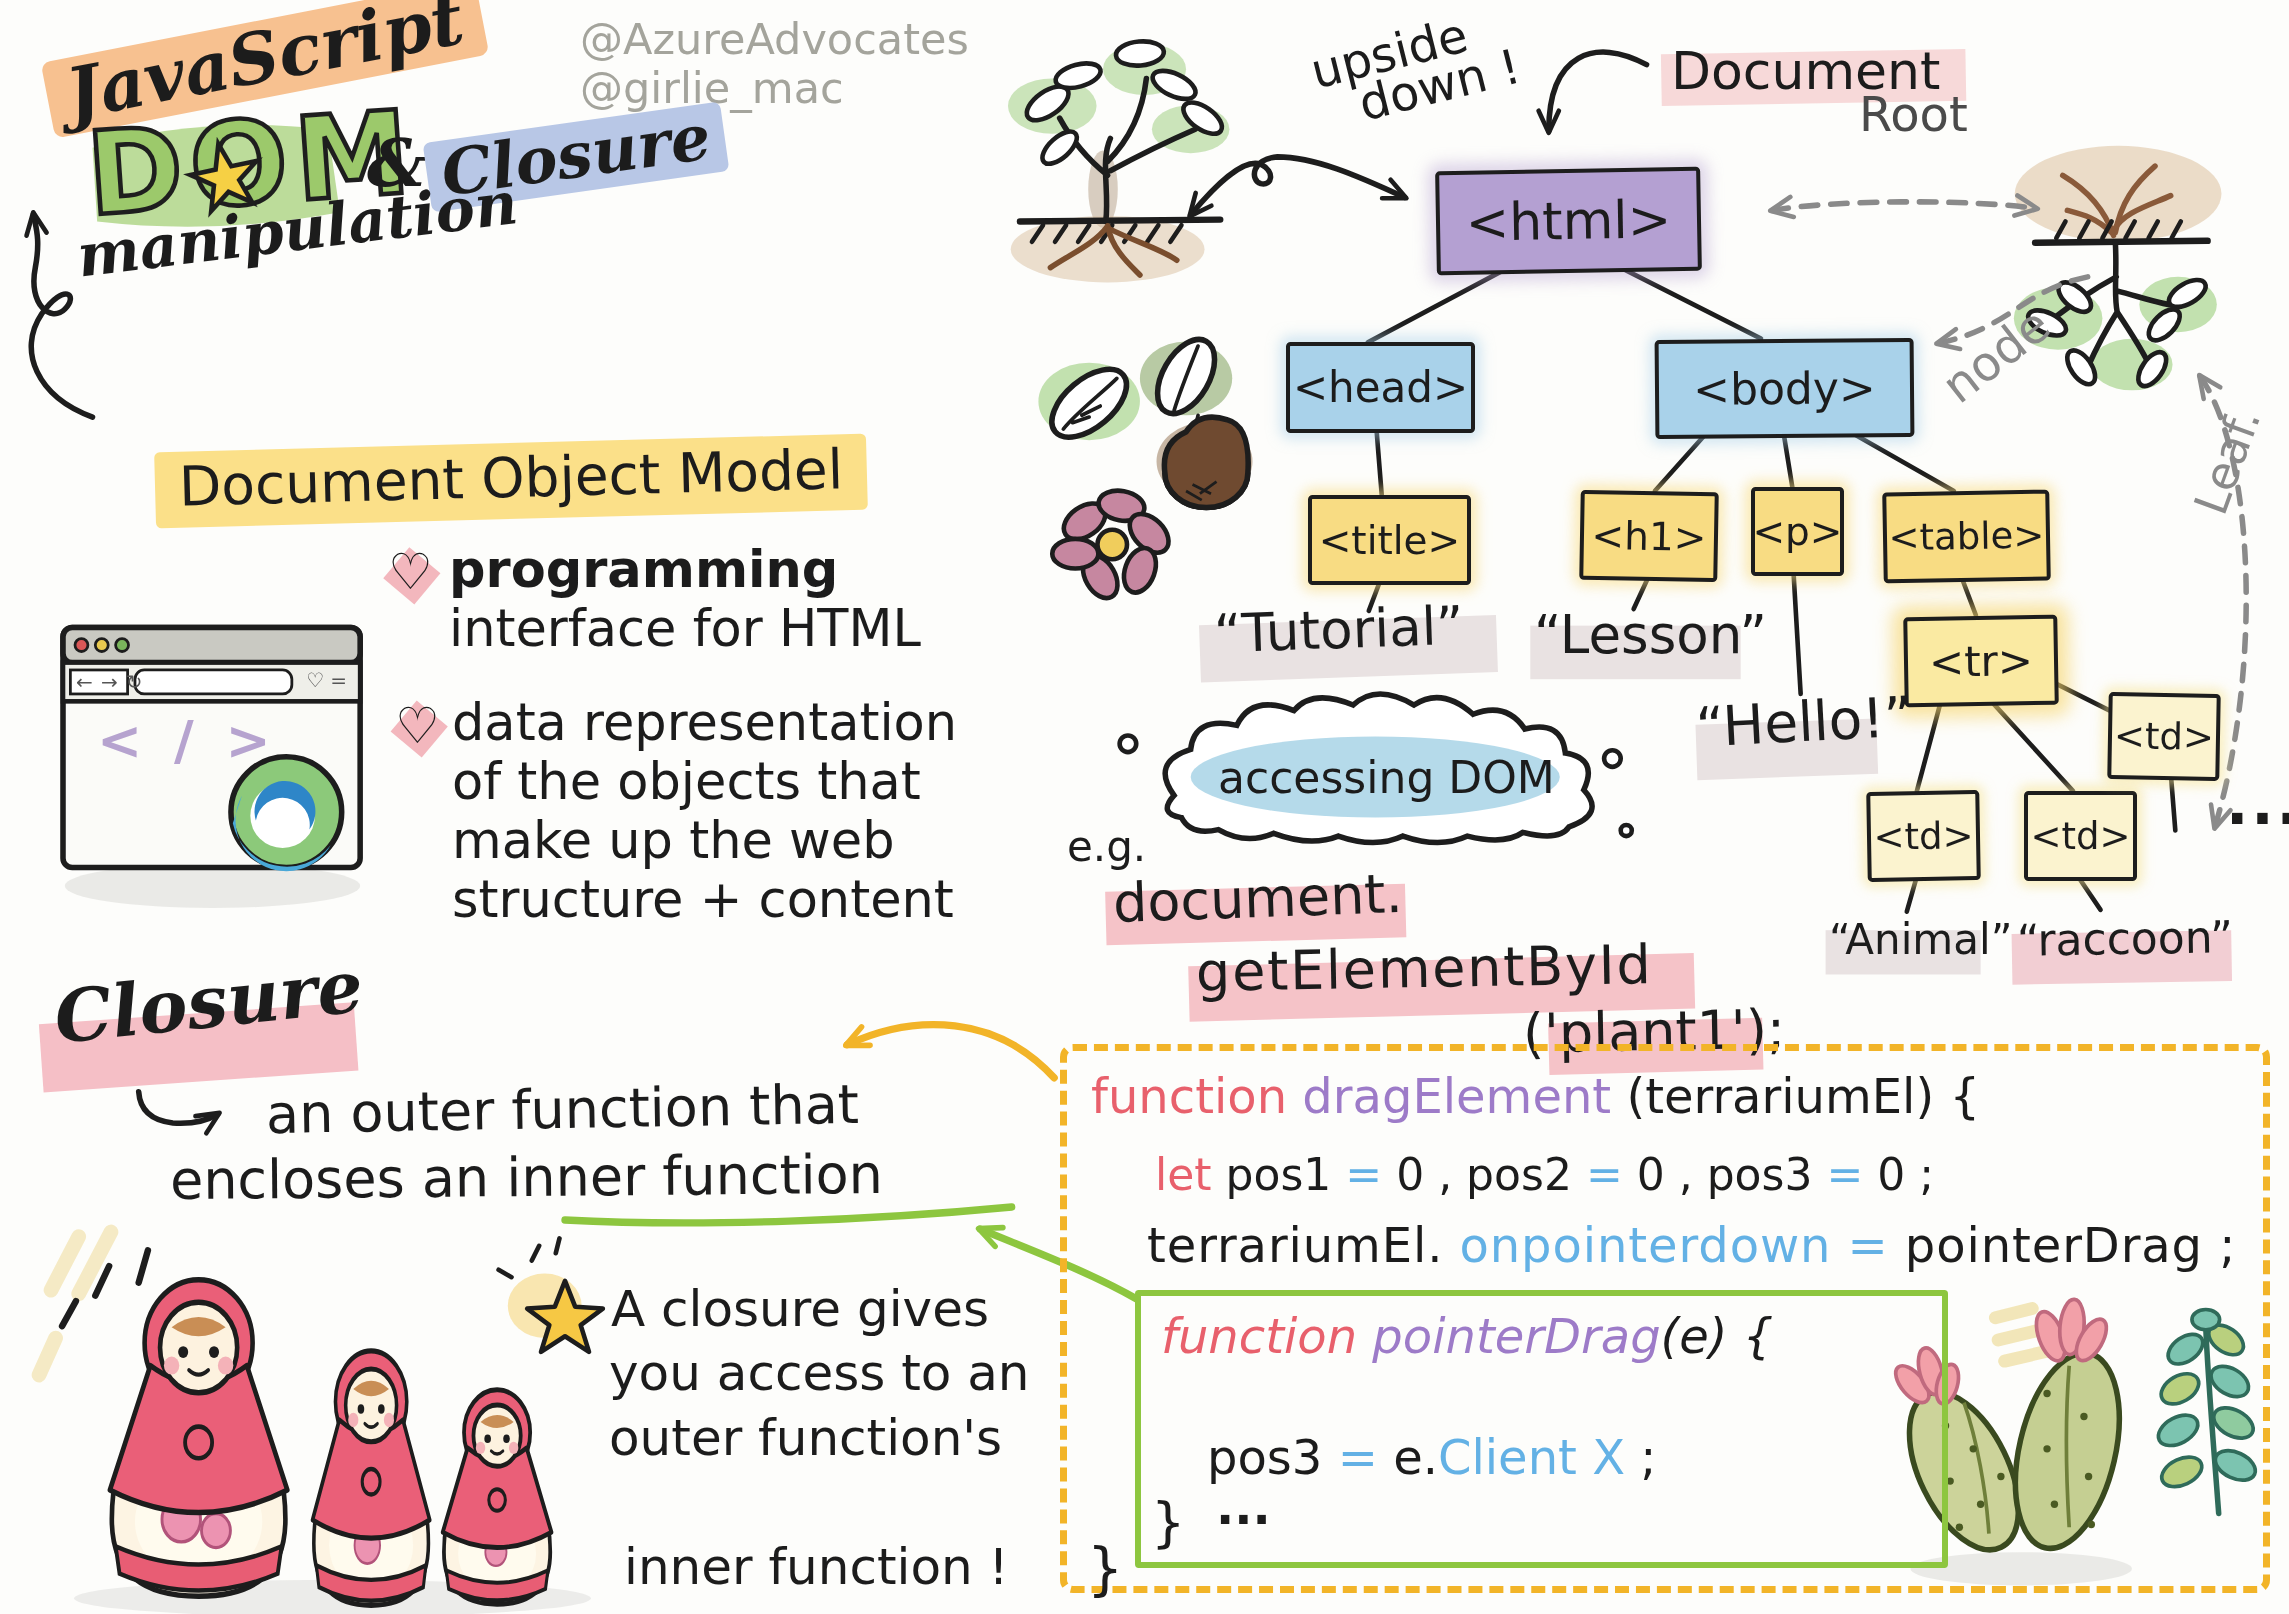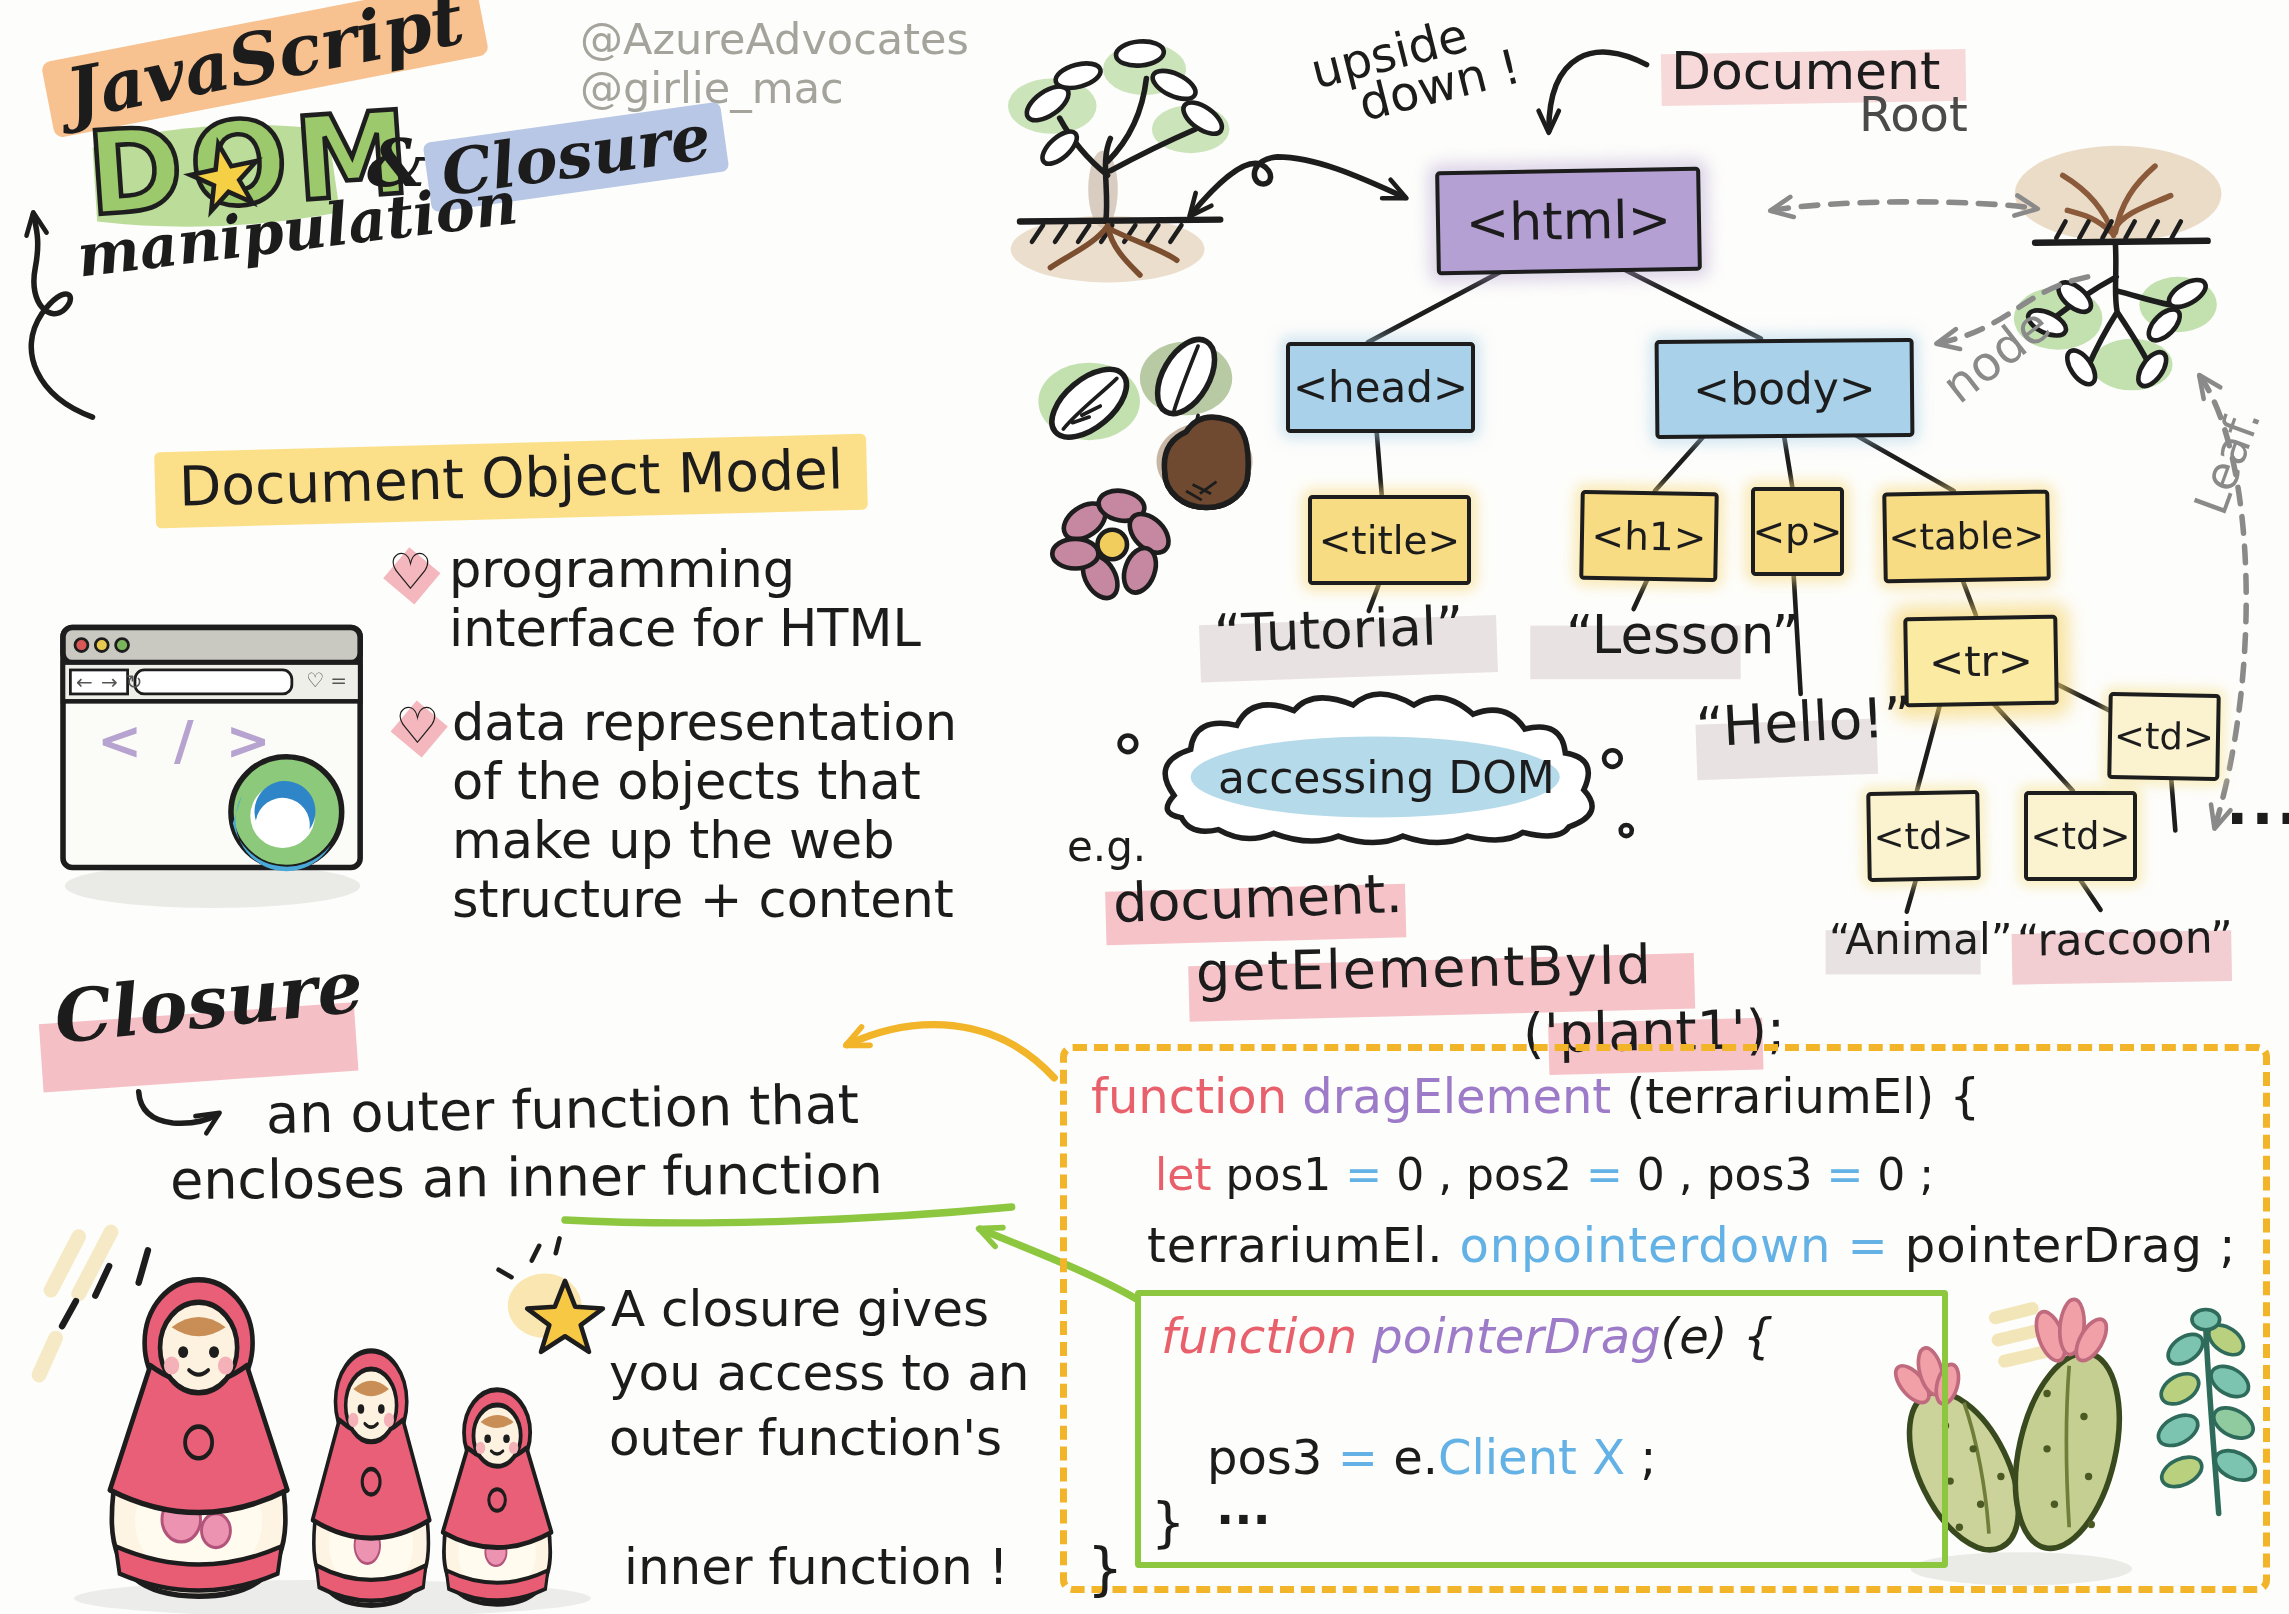--- a/index.html
+++ b/index.html
@@ -348,7 +348,7 @@
 <div class="t" style="left:155px;top:443px;font-size:55px;background:#fbe089;padding:7.4px 24px 11px;border-radius:5.5px;transform:rotate(-1.5deg);">Document Object Model</div>
 
 <div class="t" style="left:388px;top:546px;font-size:50px;font-weight:bold;">♡</div>
-<div class="t" style="left:449px;top:543px;font-size:51px;">programming</div>
+<div class="t" style="left:449px;top:543px;font-size:51px;font-weight:bold;">programming</div>
 <div class="t" style="left:449px;top:602px;font-size:51px;">interface for HTML</div>
 <div class="t" style="left:395px;top:700px;font-size:50px;font-weight:bold;">♡</div>
 <div class="t" style="left:452px;top:696px;font-size:51px;">data representation</div>

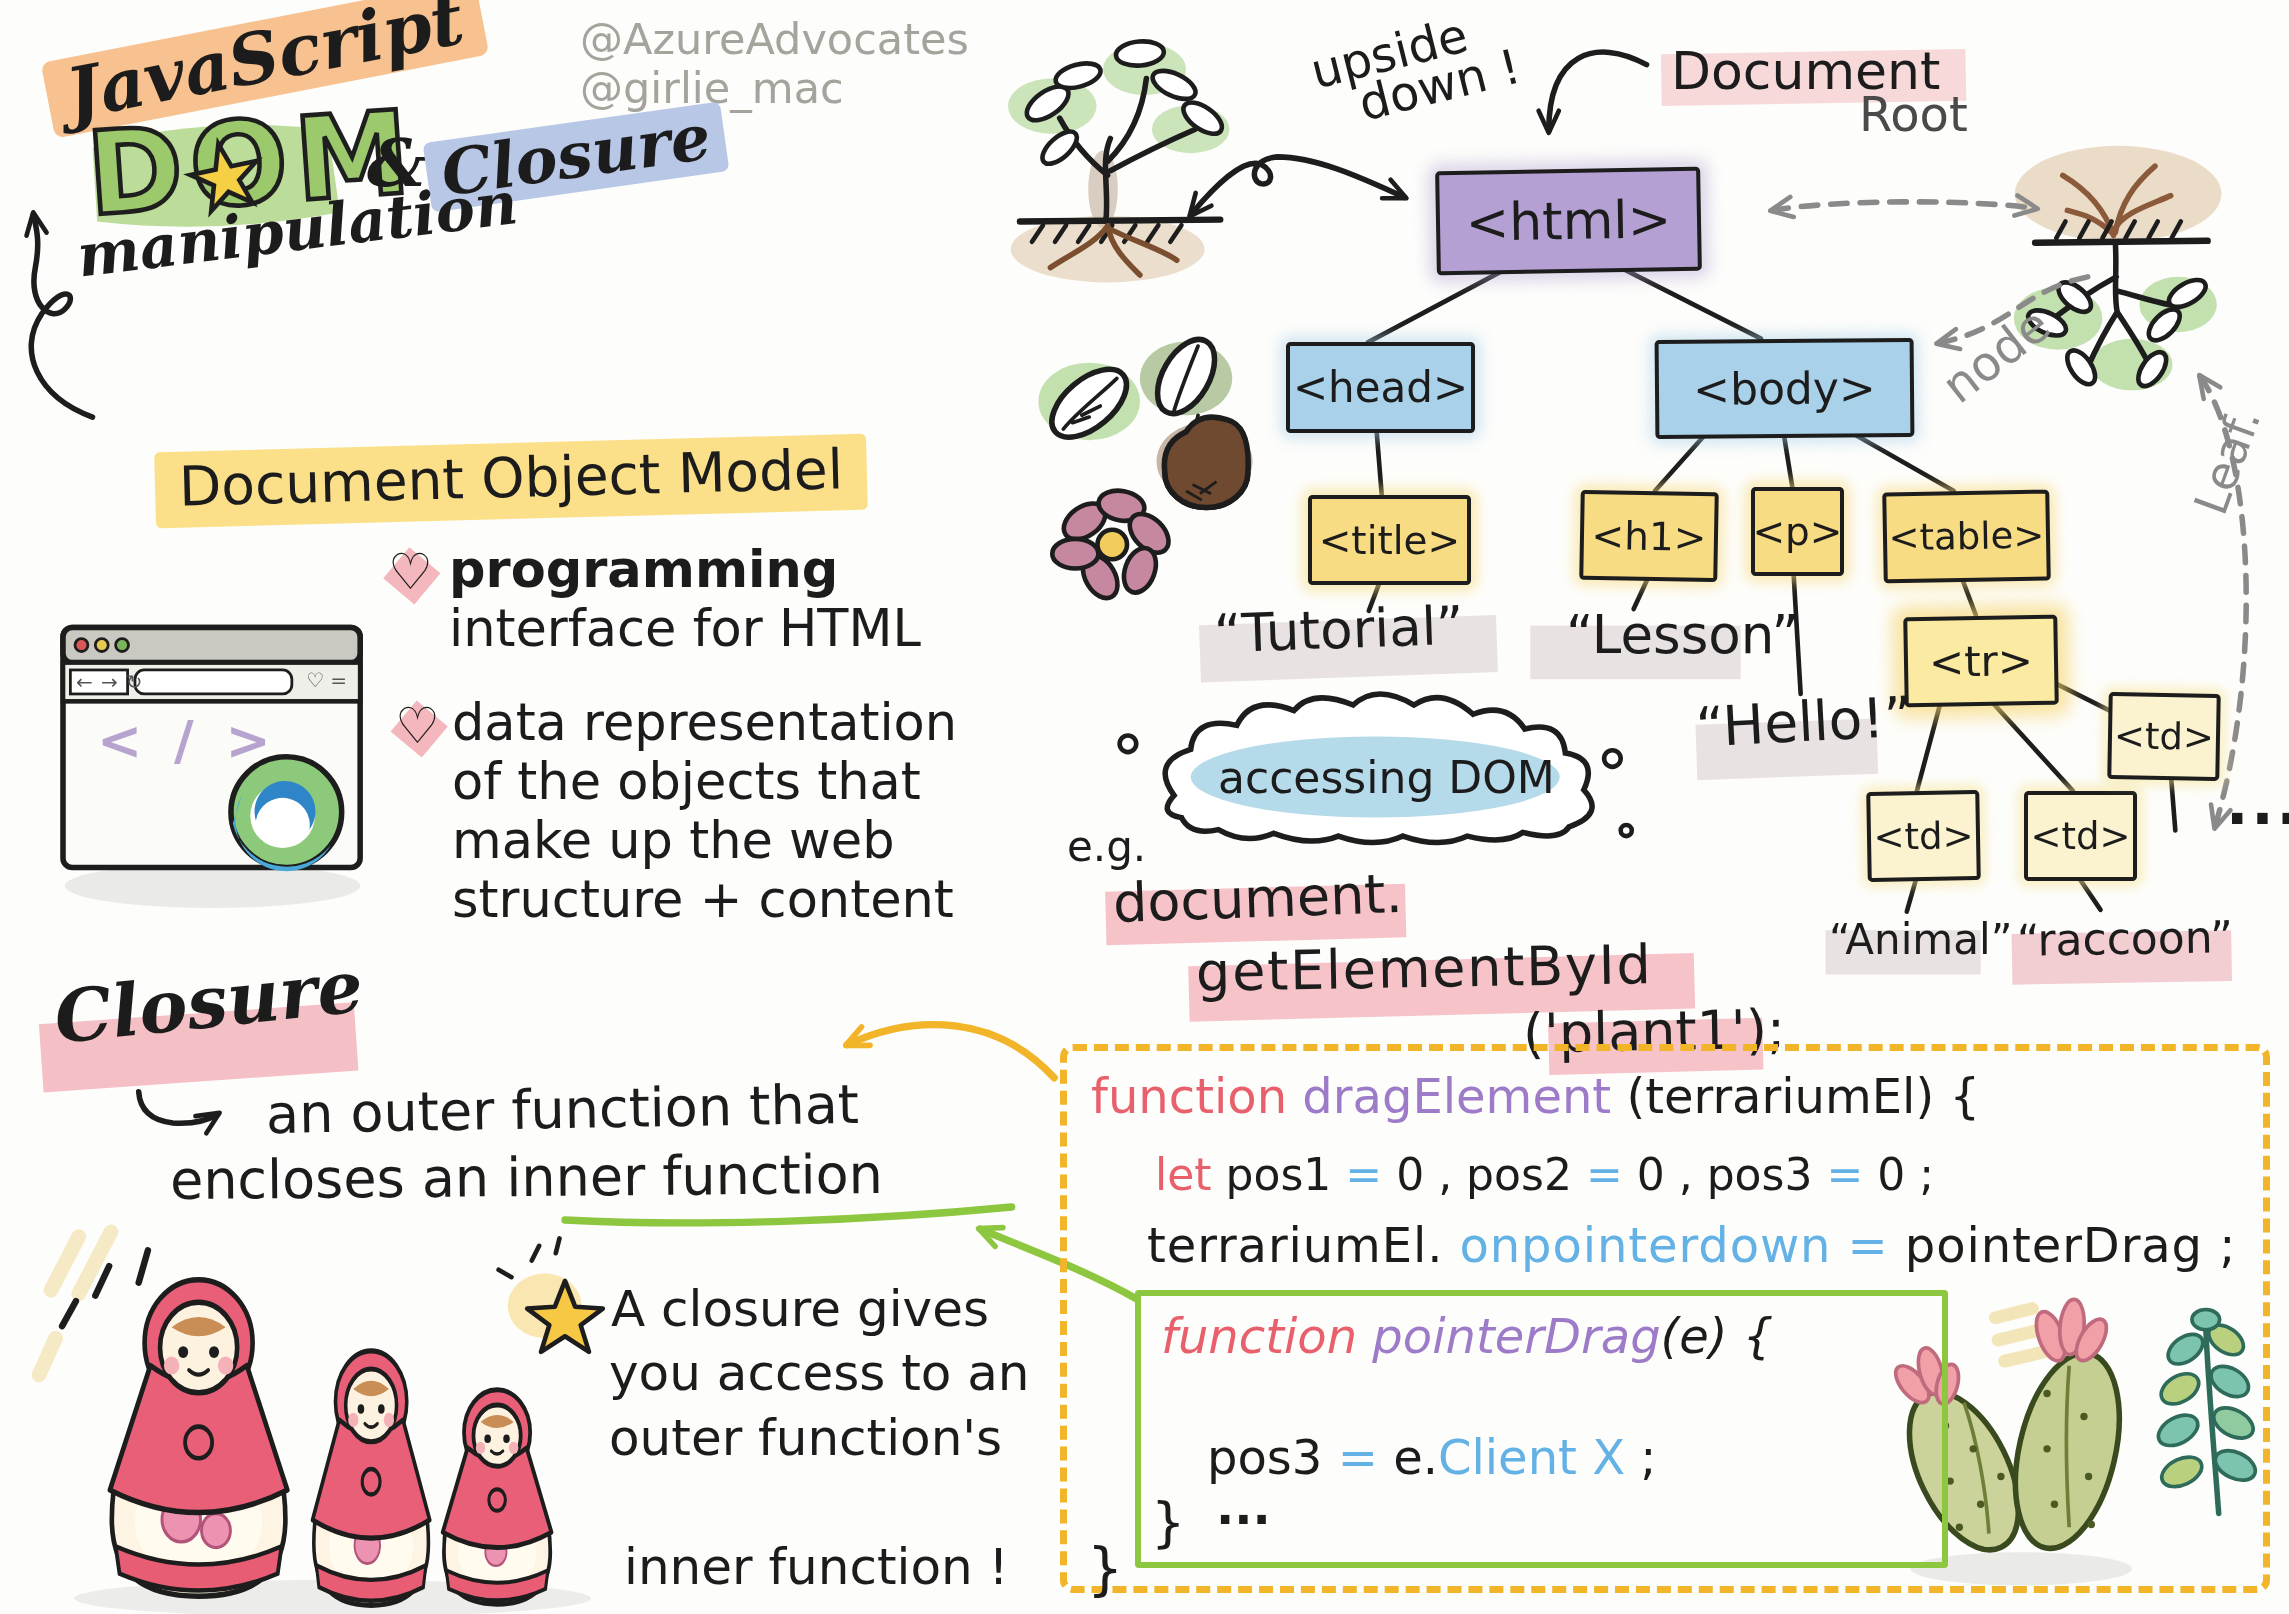--- a/index.html
+++ b/index.html
@@ -383,7 +383,7 @@
 <div class="t" style="left:2226px;top:773px;font-size:59px;font-weight:bold;letter-spacing:2.8px;">...</div>
 
 <div class="t" style="left:1214px;top:602px;font-size:53px;transform:rotate(-2deg);">“Tutorial”</div>
-<div class="t" style="left:1534px;top:607px;font-size:53px;margin-left:32px;">“Lesson”</div>
+<div class="t" style="left:1534px;top:607px;font-size:53px;">“Lesson”</div>
 <div class="t" style="left:1696px;top:694px;font-size:55px;transform:rotate(-3deg);">“Hello!”</div>
 <div class="t" style="left:1829px;top:918px;font-size:42px;">“Animal”</div>
 <div class="t" style="left:2017px;top:916px;font-size:44px;transform:rotate(-1deg);">“raccoon”</div>

